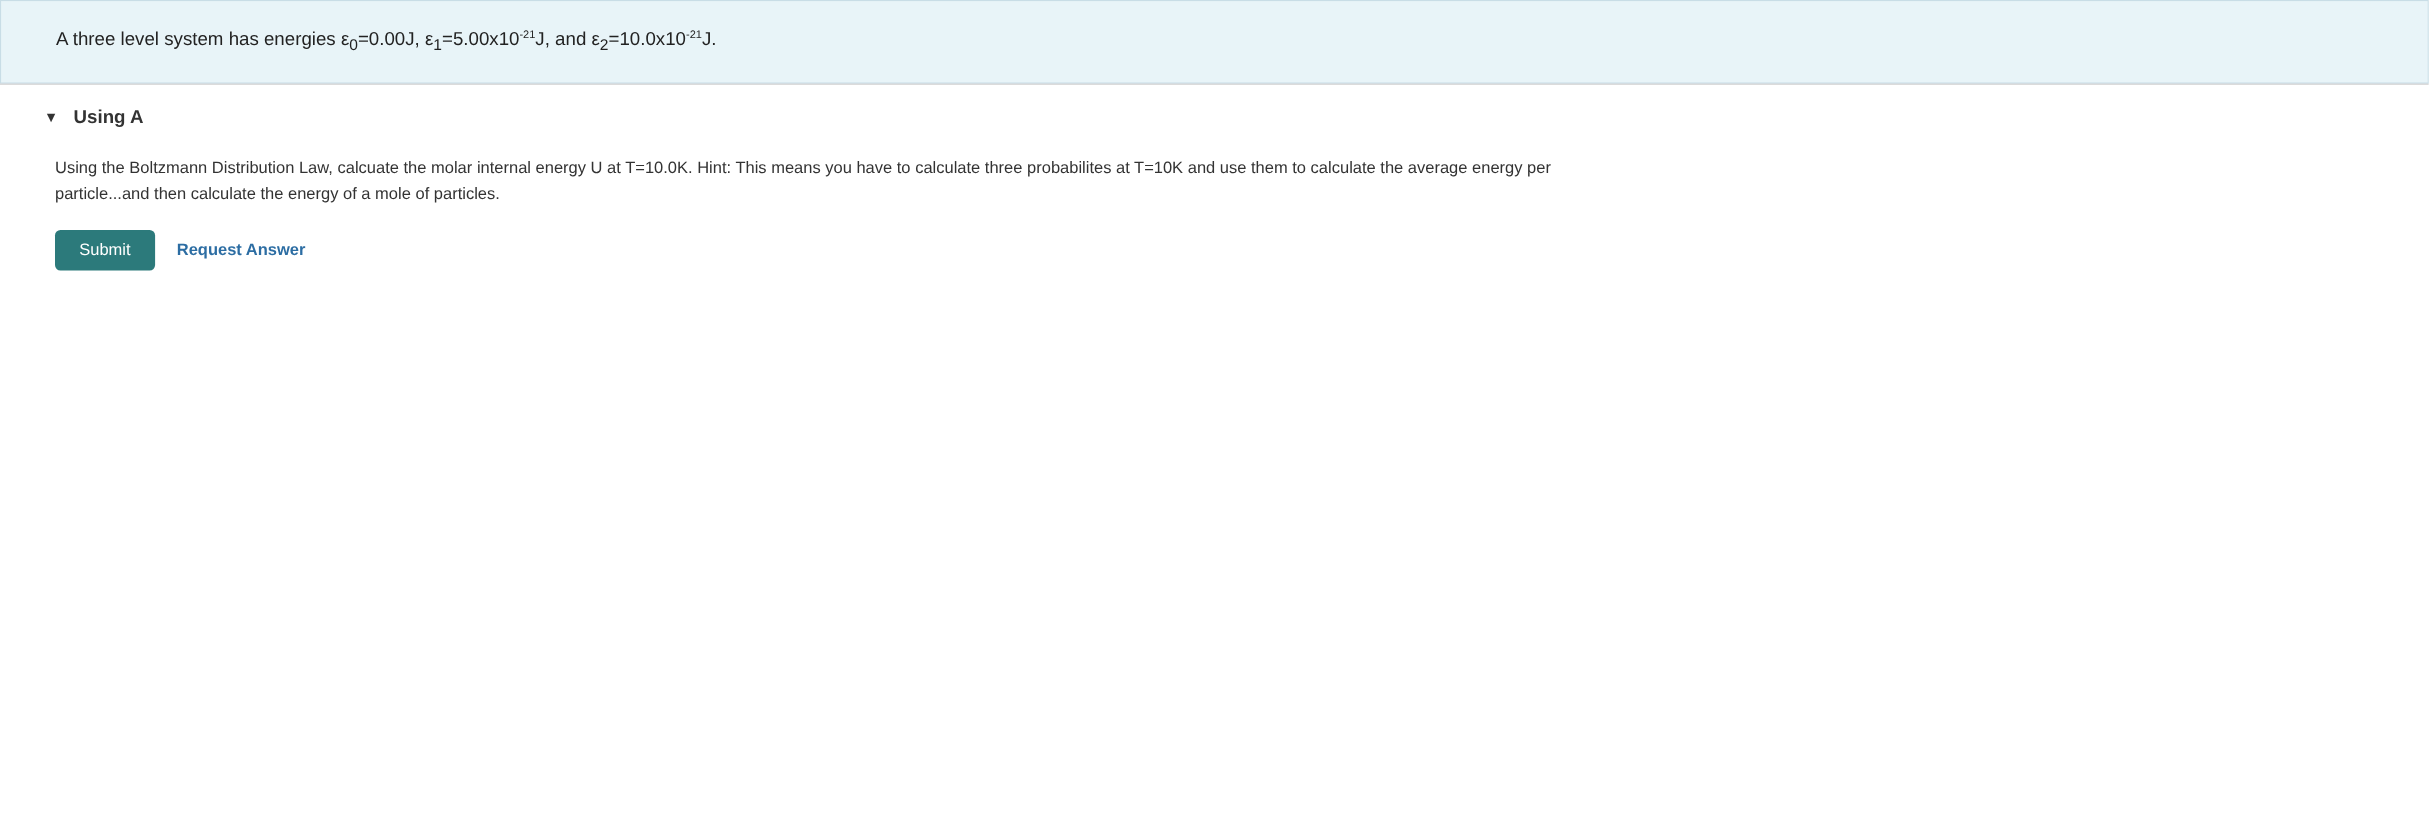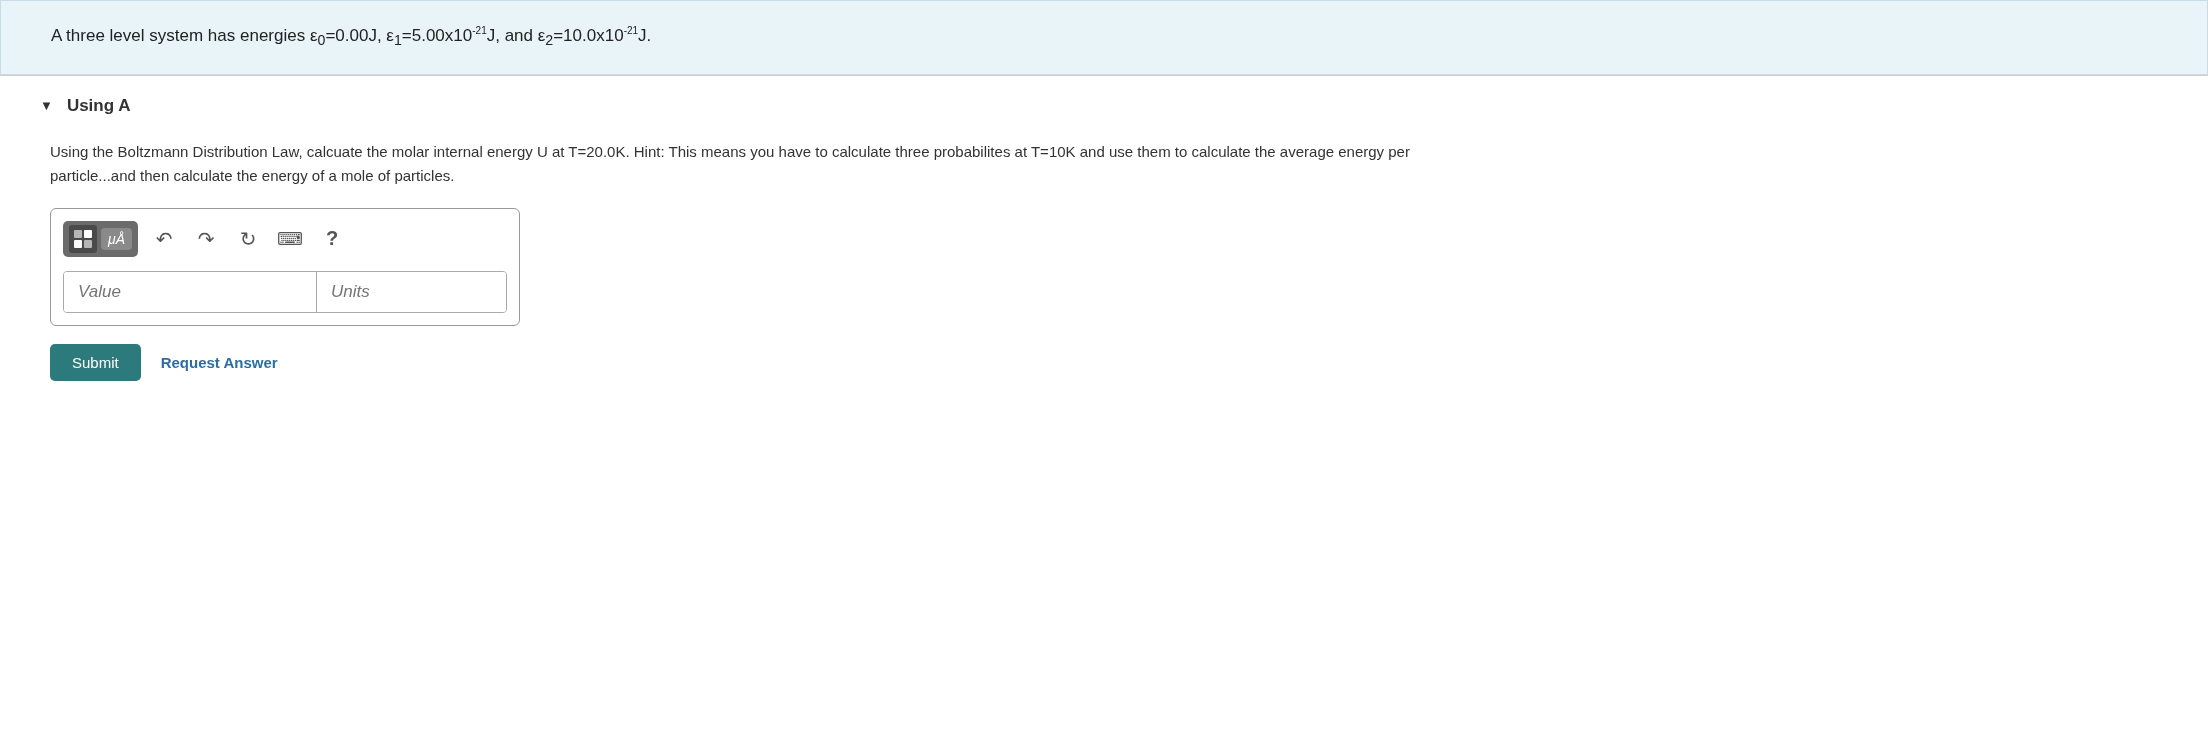--- a/index.html
+++ b/index.html
@@ -215,7 +215,7 @@
     <span>Using A</span>
   </div>
 
-  <p class="problem-text">Using the Boltzmann Distribution Law, calcuate the molar internal energy U at T=20.0K. Hint: This means you have to calculate three probabilites at T=10K and use them to calculate the average energy per particle...and then calculate the energy of a mole of particles.</p>
+  <p class="problem-text">Using the Boltzmann Distribution Law, calcuate the molar internal energy U at T=10.0K. Hint: This means you have to calculate three probabilites at T=10K and use them to calculate the average energy per particle...and then calculate the energy of a mole of particles.</p>
 
   <div class="answer-box">
 

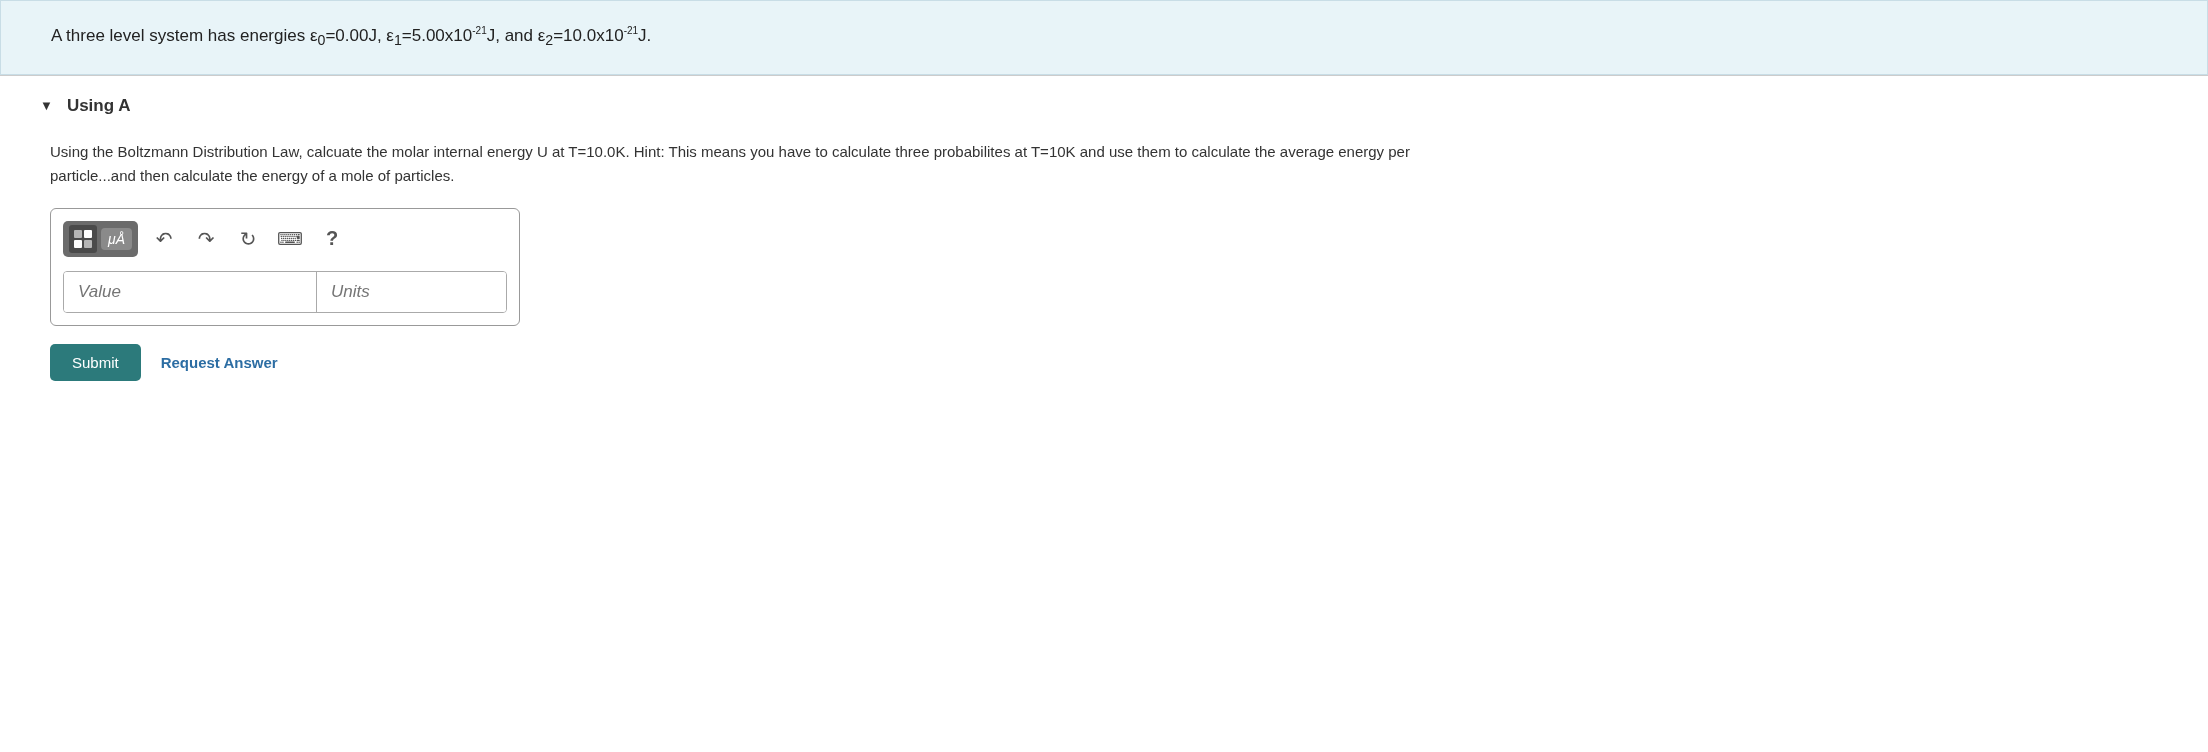--- a/index.html
+++ b/index.html
@@ -217,44 +217,6 @@
 
   <p class="problem-text">Using the Boltzmann Distribution Law, calcuate the molar internal energy U at T=10.0K. Hint: This means you have to calculate three probabilites at T=10K and use them to calculate the average energy per particle...and then calculate the energy of a mole of particles.</p>
 
-  <div class="answer-box">
-
-    <div class="toolbar">
-
-      <div class="toolbar-btn-group">
-
-        <div class="toolbar-btn-icon active">
-          <svg width="20" height="20" viewBox="0 0 20 20" fill="white">
-            <rect x="1" y="1" width="8" height="8" rx="1" fill="white" opacity="0.6"></rect>
-            <rect x="11" y="1" width="8" height="8" rx="1" fill="white"></rect>
-            <rect x="1" y="11" width="8" height="8" rx="1" fill="white"></rect>
-            <rect x="11" y="11" width="8" height="8" rx="1" fill="white" opacity="0.6"></rect>
-          </svg>
-        </div>
-
-        <div class="toolbar-btn-mu">
-          μÅ
-        </div>
-      </div>
-
-      <div class="toolbar-icon-btn">↶</div>
-
-      <div class="toolbar-icon-btn">↷</div>
-
-      <div class="toolbar-icon-btn">↻</div>
-
-      <div class="toolbar-icon-btn toolbar-keyboard">⌨</div>
-
-      <div class="toolbar-icon-btn toolbar-help">?</div>
-
-    </div>
-
-    <div class="input-fields">
-      <input type="text" class="input-value" placeholder="Value" style="">
-      <input type="text" class="input-units" placeholder="Units" style="">
-    </div>
-
-  </div>
 
   <div class="actions">
     <button class="submit-btn">Submit</button>

